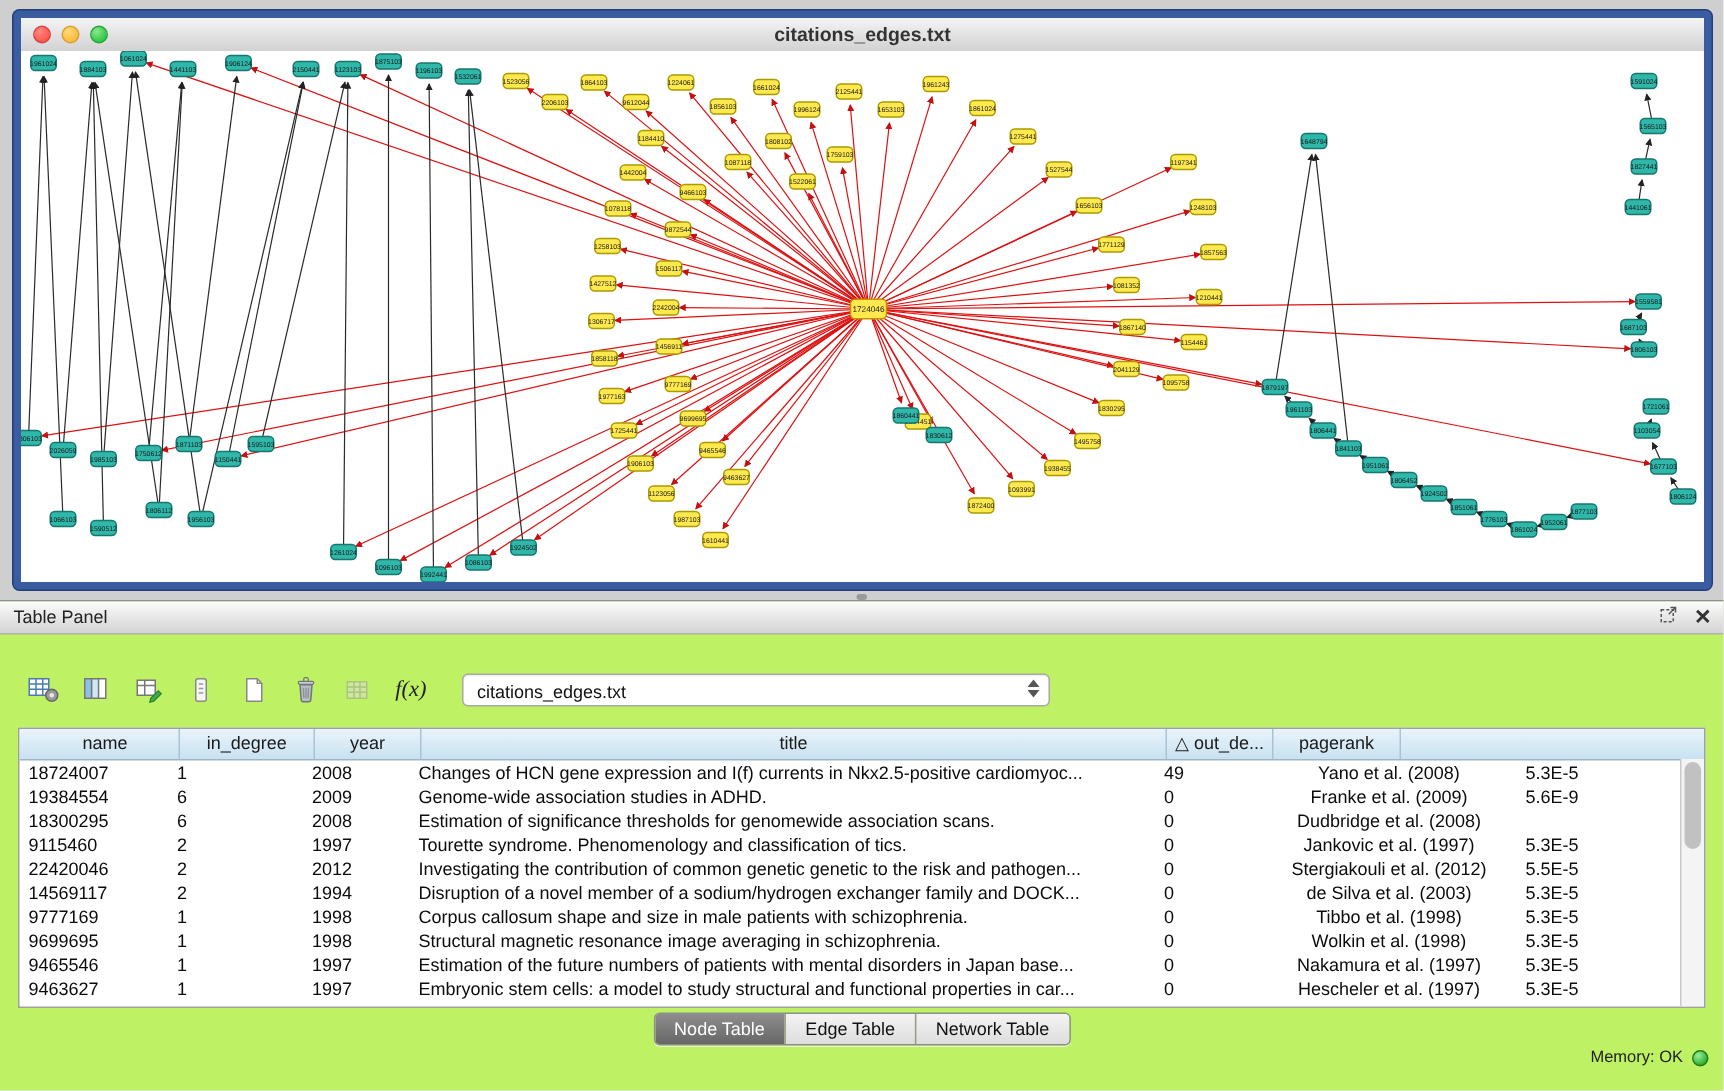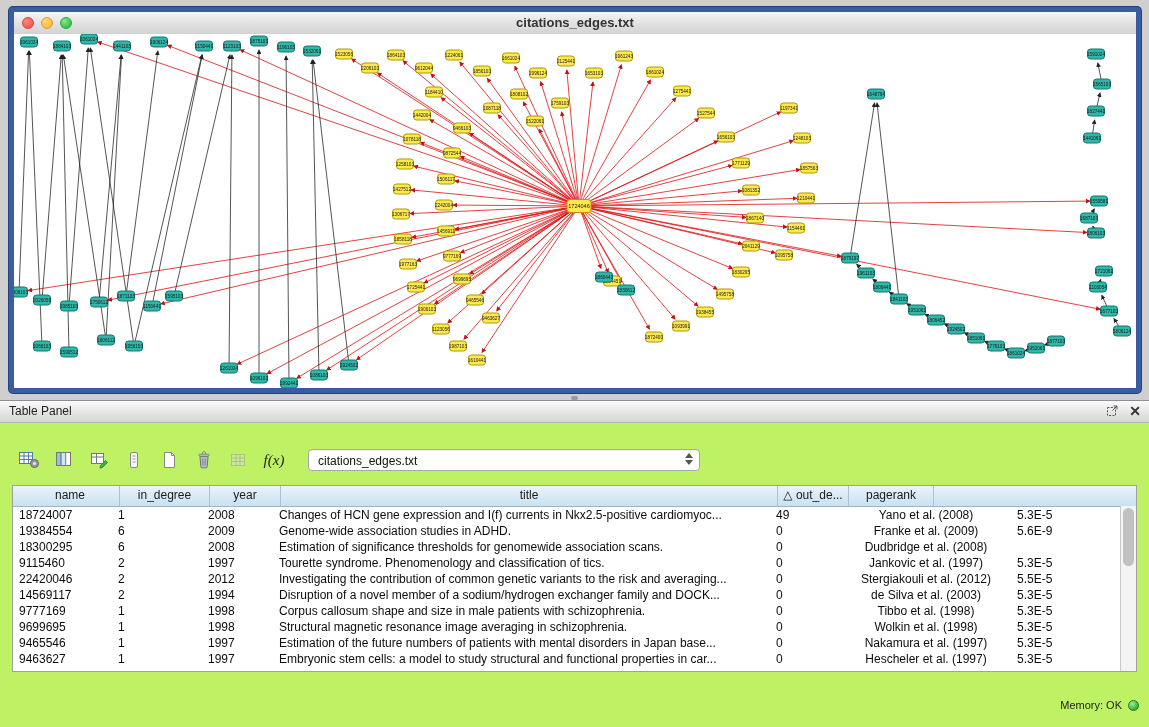--- a/index.html
+++ b/index.html
@@ -767,7 +767,7 @@
           <div class="td" style="width: 99px;">22420046</div>
           <div class="td" style="width: 90px;">2</div>
           <div class="td" style="width: 71px;">2012</div>
-          <div class="td" style="width: 497px;">Investigating the contribution of common genetic variants to the risk and averaging...</div>
+          <div class="td" style="width: 497px;">Investigating the contribution of common genetic genetic to the risk and pathogen...</div>
           <div class="td" style="width: 71px;">0</div>
           <div class="td center" style="width: 170px;">Stergiakouli et al. (2012)</div>
           <div class="td" style="width: 85px;">5.5E-5</div>

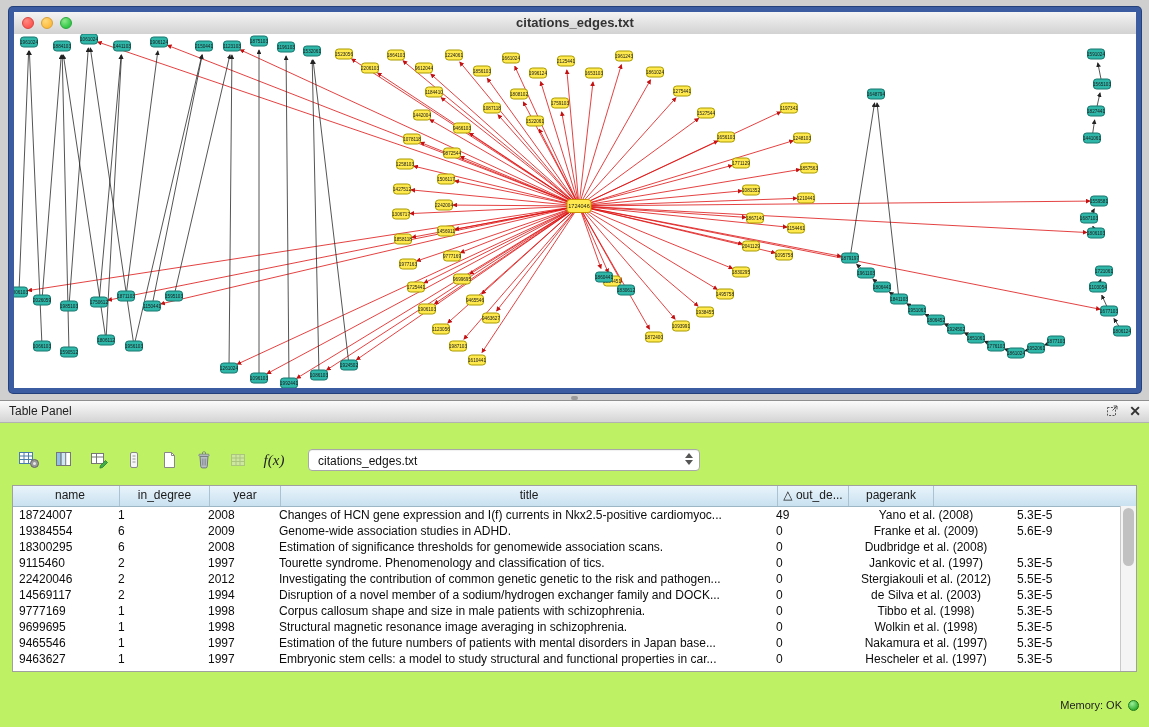--- a/index.html
+++ b/index.html
@@ -823,6 +823,11 @@
     </div>
   </div>
 
+  <div class="tabs" id="tabs">
+      <div class="tab active">Node Table</div>
+      <div class="tab">Edge Table</div>
+      <div class="tab">Network Table</div>
+    </div>
 
   <div class="statusbar">
     <span>Memory: OK</span>

